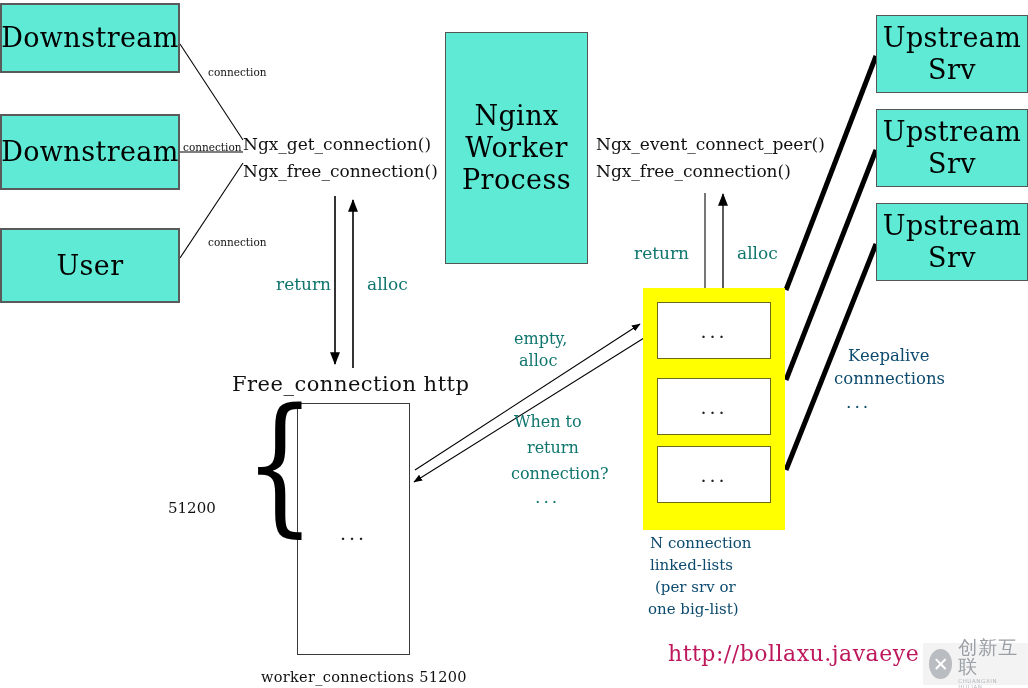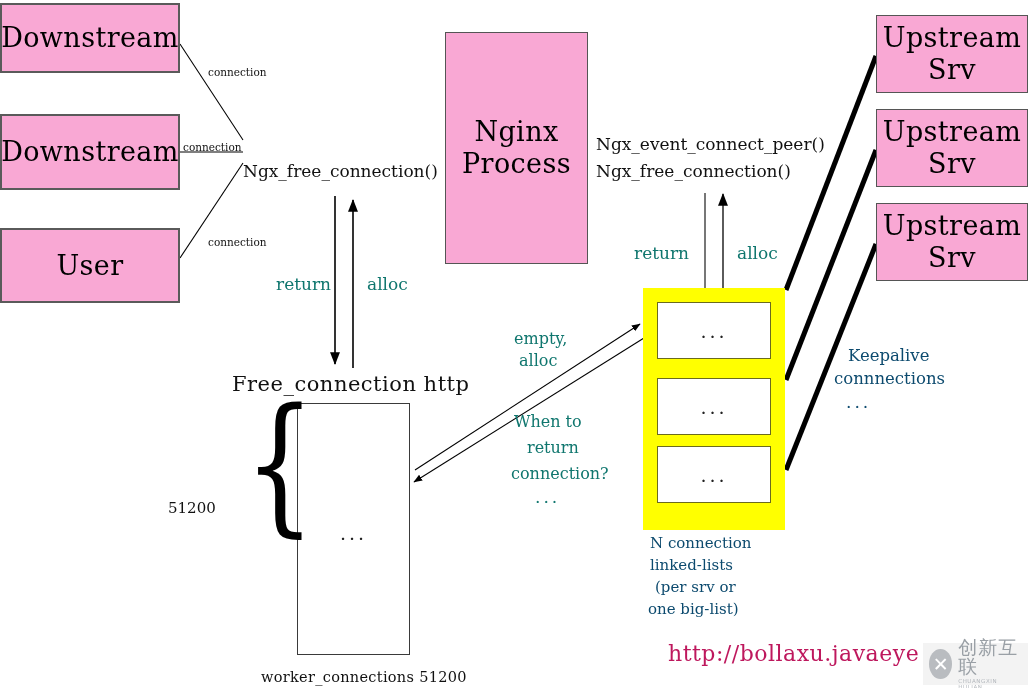--- a/index.html
+++ b/index.html
@@ -30,7 +30,7 @@
   .box {
     position: absolute;
     border: 2px solid #5a5a5a;
-    background: #f9a8d4;
+    background: #5eead4;
     box-sizing: border-box;
     display: flex;
     align-items: center;

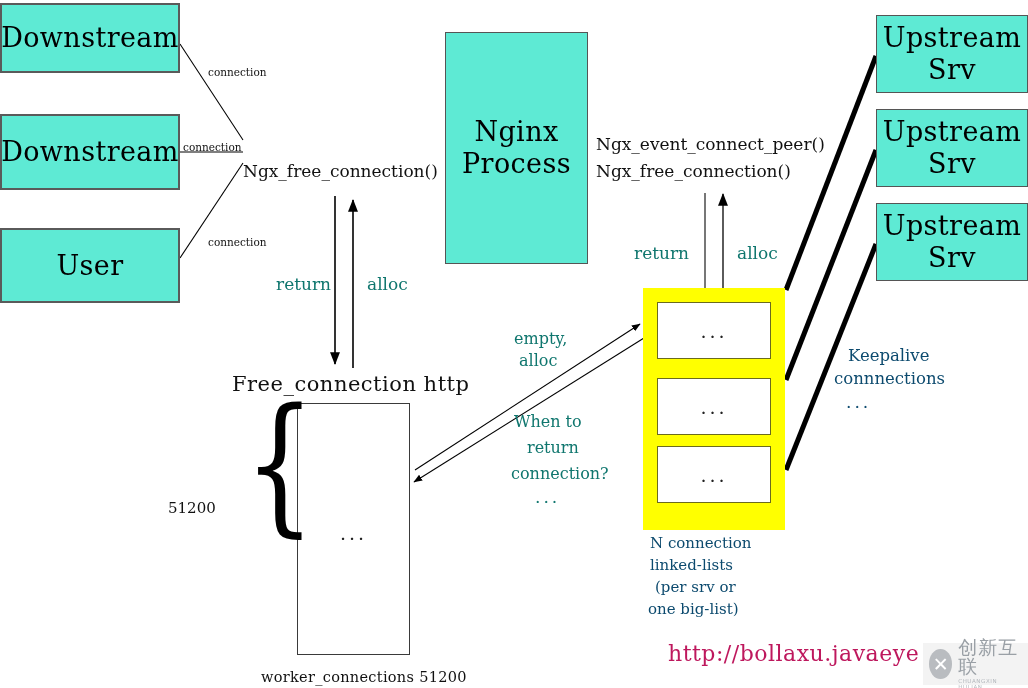--- a/index.html
+++ b/index.html
@@ -223,6 +223,7 @@
   <div class="plain-text tiny-label" style="left:183px; top:141px;">connection</div>
   <div class="plain-text tiny-label" style="left:208px; top:236px;">connection</div>
 
+  <div class="plain-text api-text" style="left:243px; top:131px;">Ngx_get_connection()</div>
   <div class="plain-text api-text" style="left:243px; top:158px;">Ngx_free_connection()</div>
 
   <div class="box thin" style="left:445px; top:32px; width:143px; height:232px; flex-direction:column; line-height:1.22;">

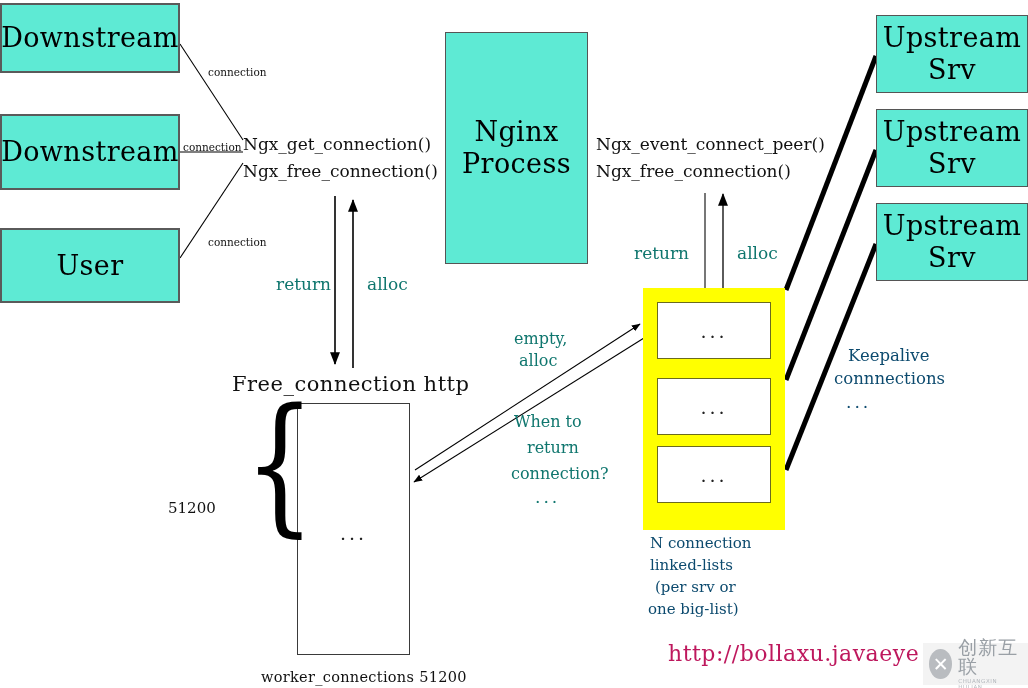--- a/index.html
+++ b/index.html
@@ -228,6 +228,7 @@
 
   <div class="box thin" style="left:445px; top:32px; width:143px; height:232px; flex-direction:column; line-height:1.22;">
     <span class="endpoint-label">Nginx</span>
+    <span class="endpoint-label">Worker</span>
     <span class="endpoint-label">Process</span>
   </div>
 

